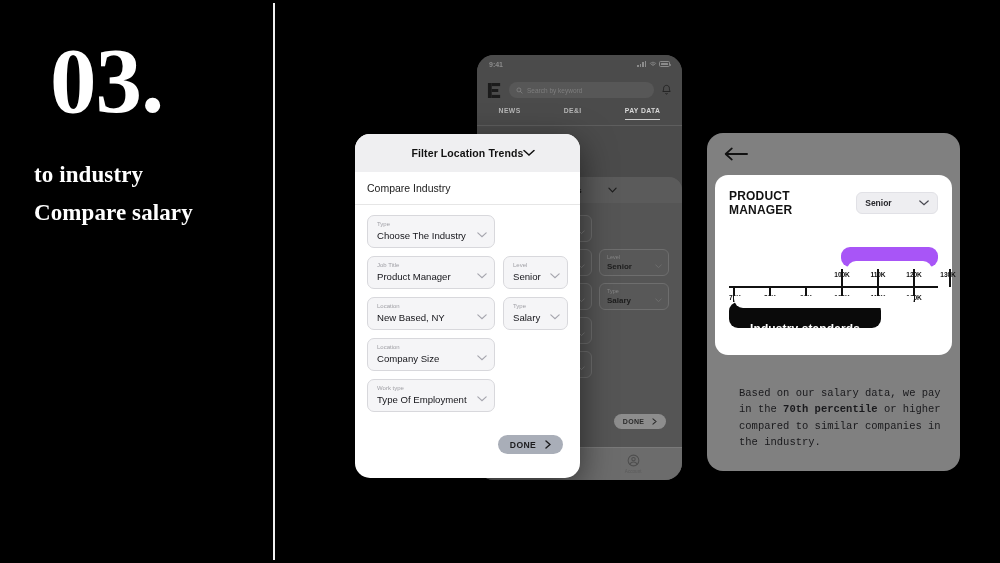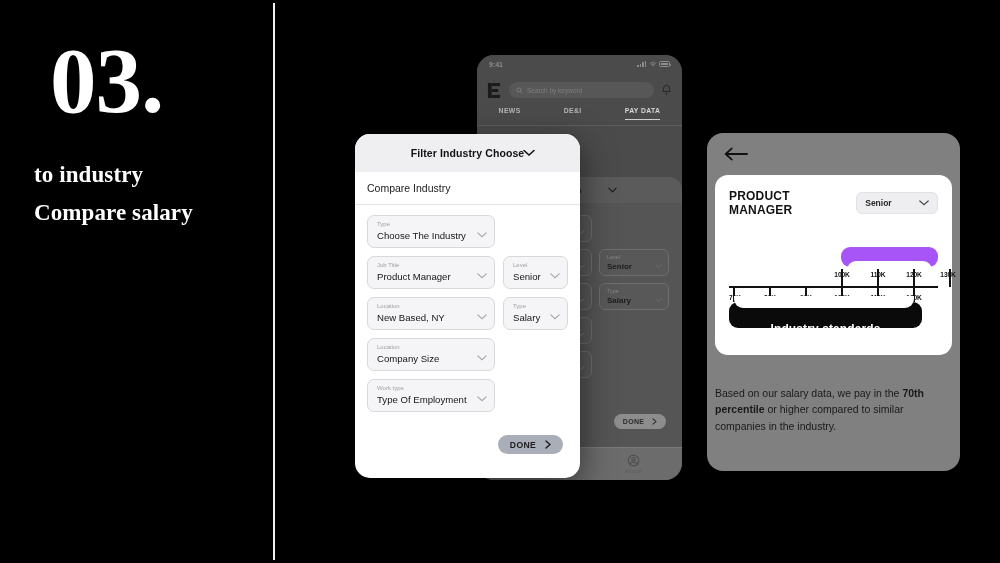--- a/index.html
+++ b/index.html
@@ -346,7 +346,7 @@
 
   <div class="filter-sheet">
     <div class="fs-head">
-      <span class="fs-title">Filter Industry Choose</span>
+      <span class="fs-title">Filter Location Trends</span>
       <svg class="fs-chevron" width="12" height="7" viewBox="0 0 12 7">
         <path d="M1 1l5 4.5L11 1" stroke="#111" stroke-width="1.5" fill="none" stroke-linecap="round"></path>
       </svg>

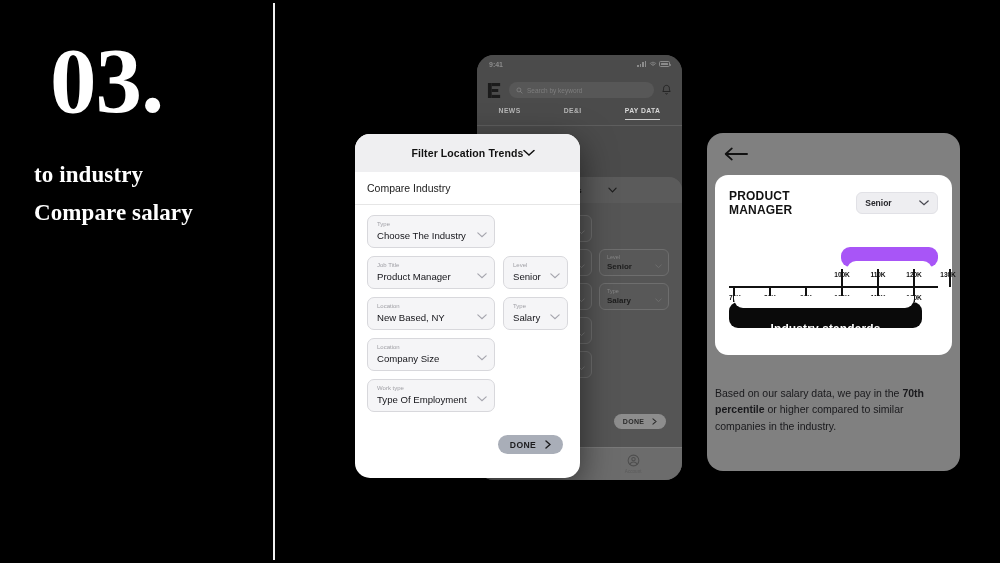--- a/index.html
+++ b/index.html
@@ -477,7 +477,7 @@
         <div class="tick-lbl" style="left:149px; top:55px;">110K</div>
         <div class="tick-lbl" style="left:185px; top:55px;">120K</div>
 
-        <div class="range-bar bar-industry" style="left:0; width:193px; top:63px; height:26px;">
+        <div class="range-bar bar-industry" style="left:0; width:152px; top:63px; height:26px;">
           <span class="cap">Industry standards</span>
         </div>
         <div class="notch" style="left:5px; width:180px; top:57px; height:12px; border-radius:0 0 9px 9px;"></div>

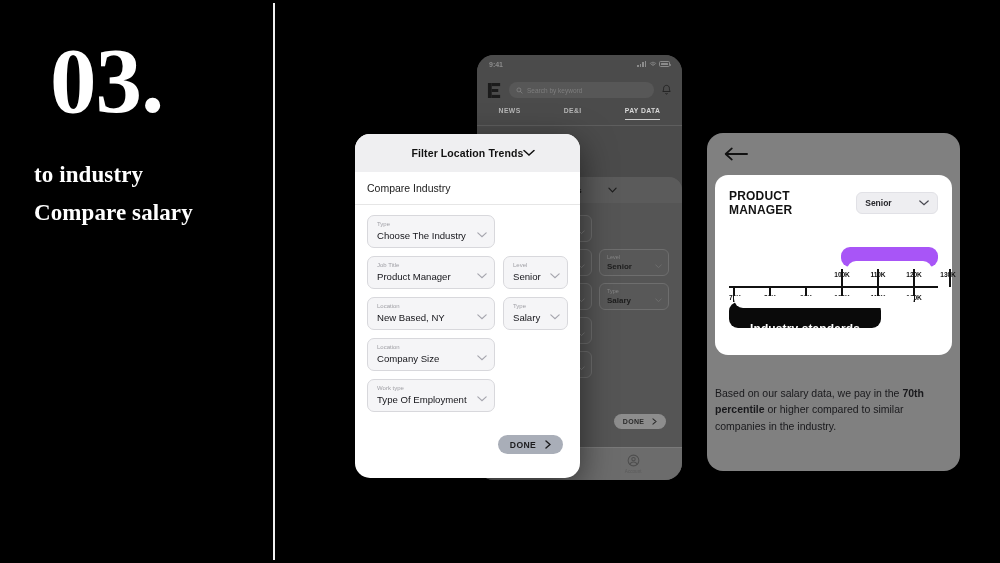--- a/index.html
+++ b/index.html
@@ -191,8 +191,8 @@
   }
 
   .rc-note {
-    position: absolute; left: 8px; top: 252px; width: 218px;
-    font-size: 10.5px; color: #19191c; line-height: 1.55;
+    position: absolute; left: 32px; top: 252px; width: 218px;
+    font-size: 10.5px; color: #19191c; line-height: 1.55; font-family: Liberation Mono, monospace;
   }
   .rc-note b { font-weight: 700; }
 </style>

